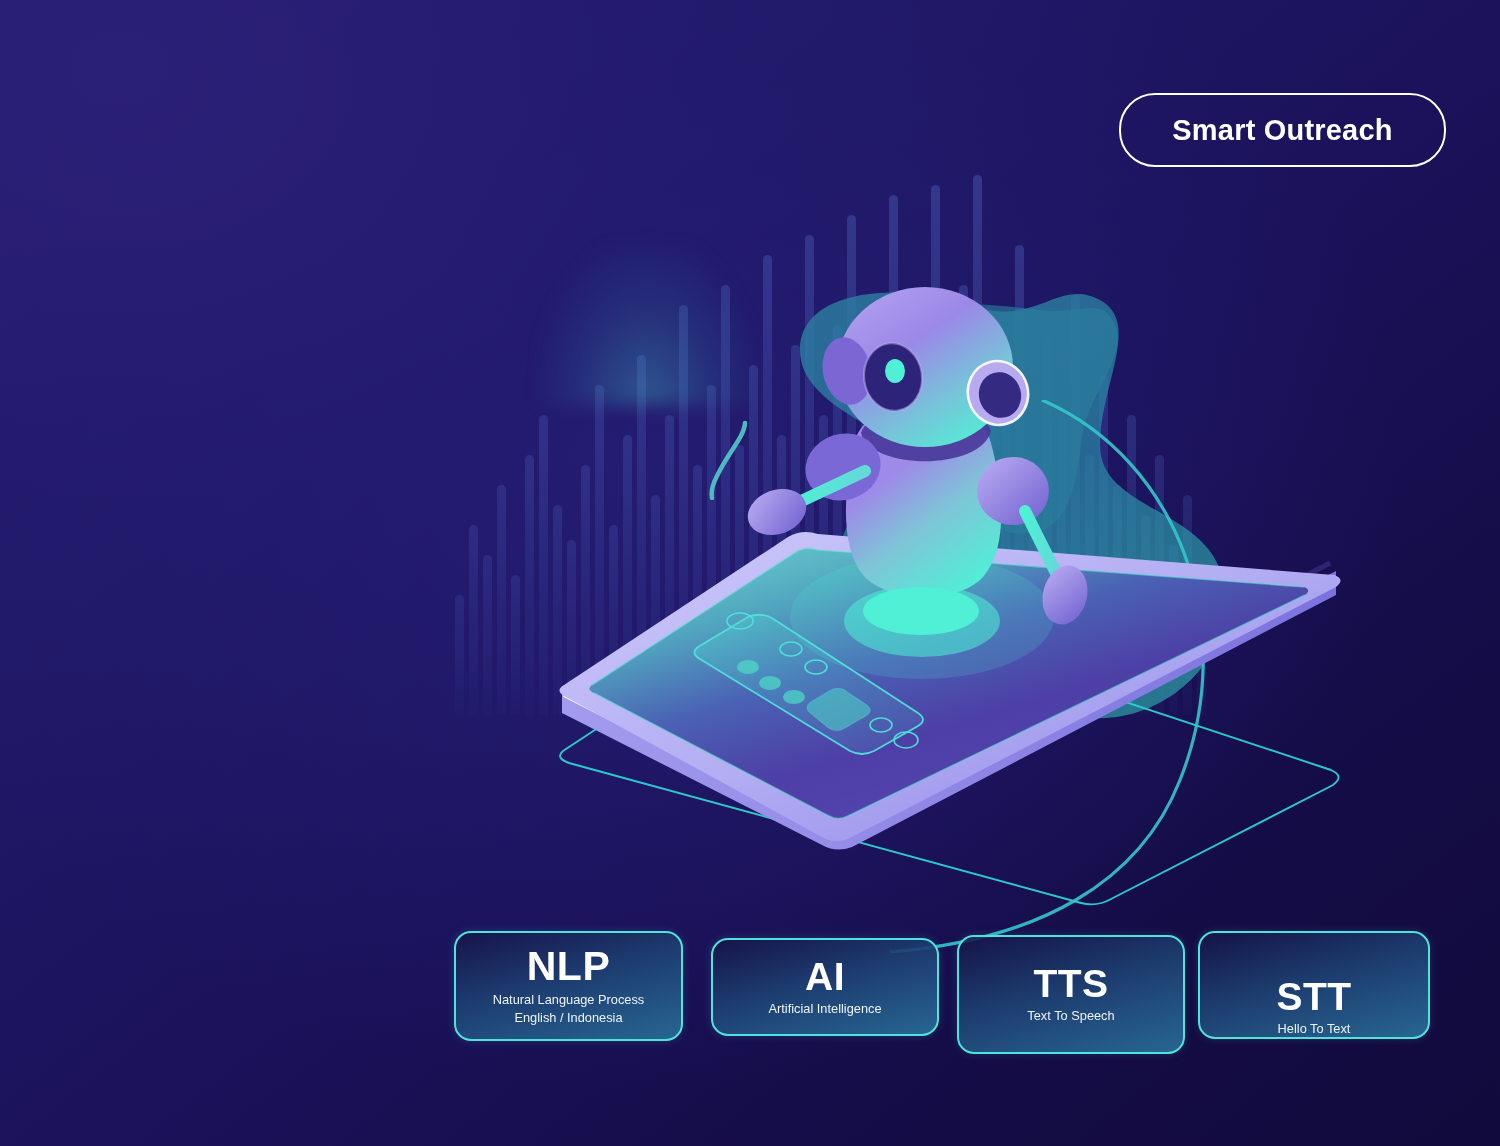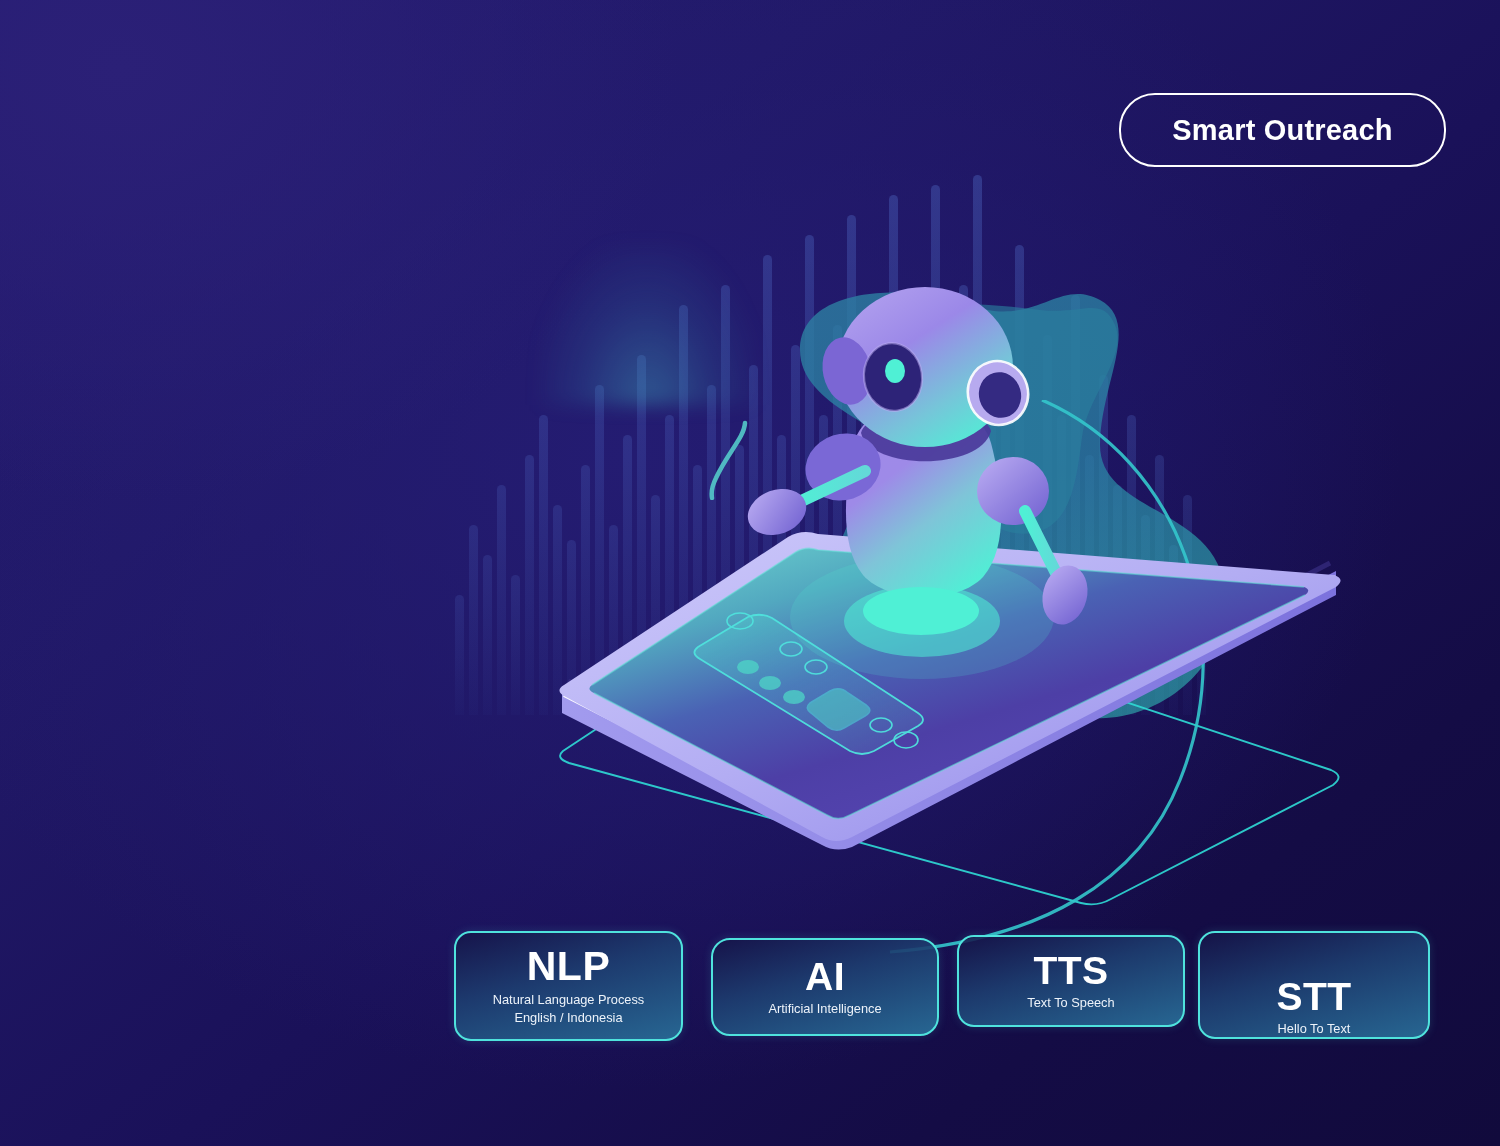--- a/index.html
+++ b/index.html
@@ -136,7 +136,7 @@
     white-space: pre-line;
   }
   .badge.b0 { left: 0px;   top: 3px;  width: 229px; height: 110px; }
-  .badge.b1 { left: 257px; top: 10px; width: 228px; height: 98px; border-radius: 19px;  }
+  .badge.b1 { left: 257px; top: 10px; width: 228px; height: 98px;  }
   .badge.b2 { left: 503px; top: 7px;  width: 228px; height: 92px; }
   .badge.b3 { left: 744px; top: 3px;  width: 232px; height: 108px; justify-content: flex-end; }
   .badge.b1 .badge-abbr, .badge.b2 .badge-abbr, .badge.b3 .badge-abbr { font-size: 39px; }

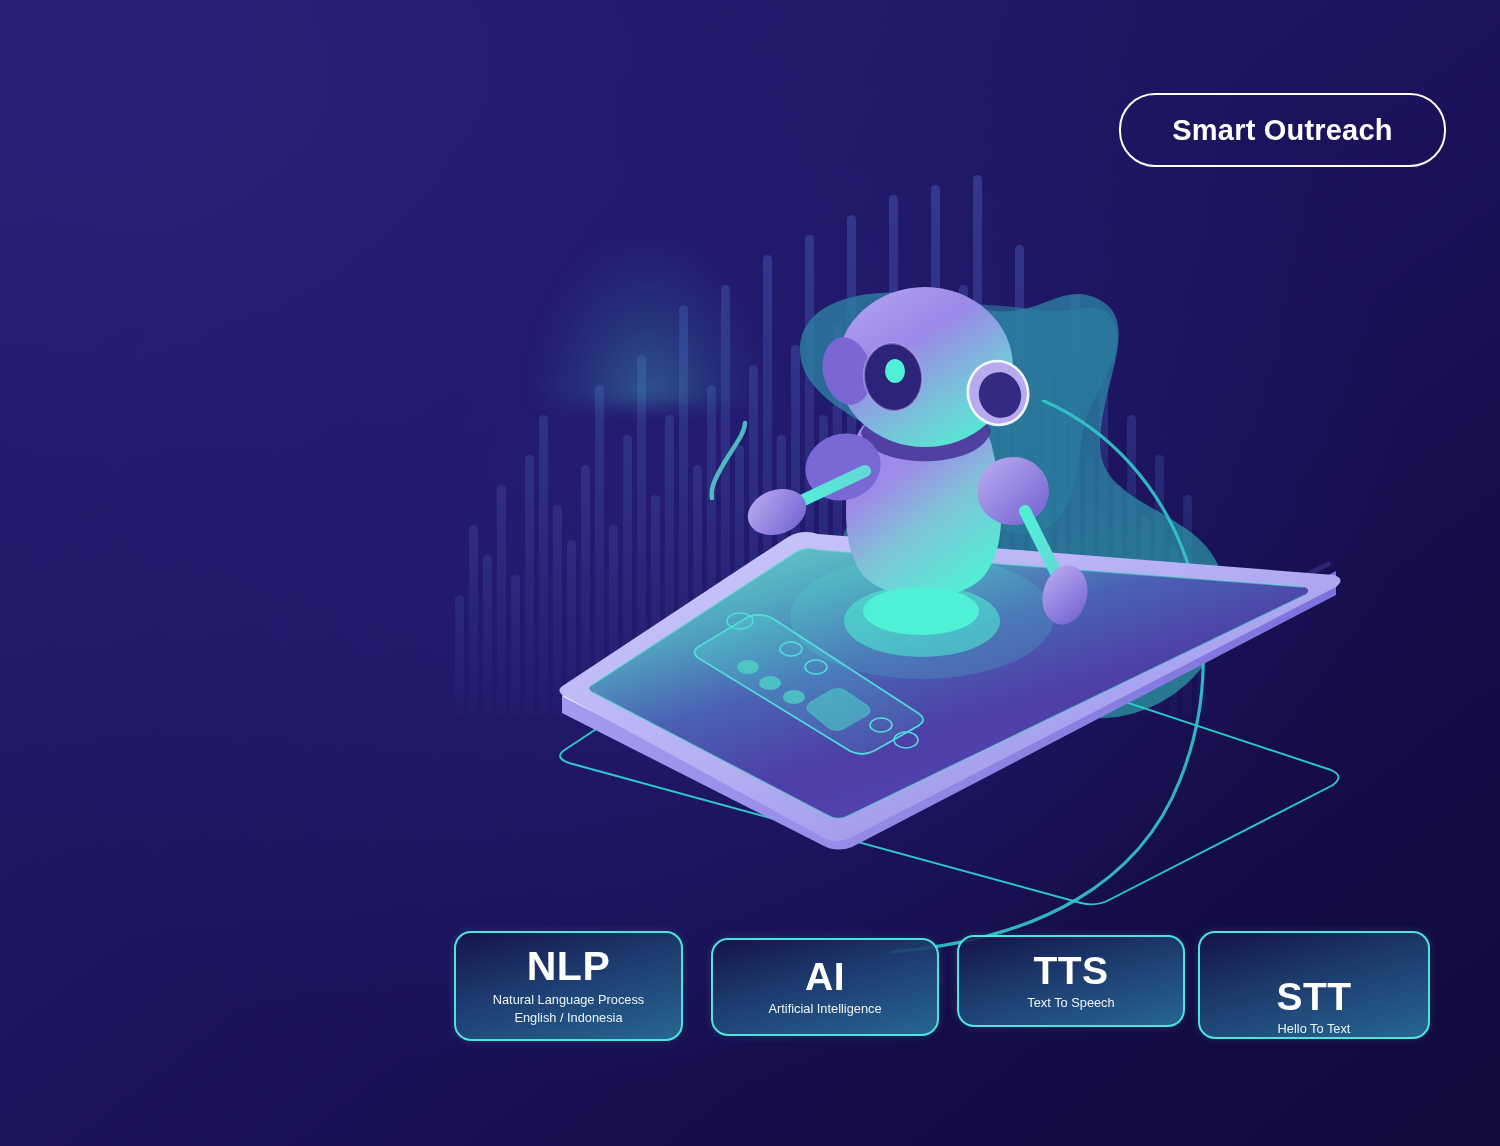--- a/index.html
+++ b/index.html
@@ -137,7 +137,7 @@
   }
   .badge.b0 { left: 0px;   top: 3px;  width: 229px; height: 110px; }
   .badge.b1 { left: 257px; top: 10px; width: 228px; height: 98px;  }
-  .badge.b2 { left: 503px; top: 7px;  width: 228px; height: 92px; }
+  .badge.b2 { left: 503px; top: 7px;  width: 228px; height: 119px; }
   .badge.b3 { left: 744px; top: 3px;  width: 232px; height: 108px; justify-content: flex-end; }
   .badge.b1 .badge-abbr, .badge.b2 .badge-abbr, .badge.b3 .badge-abbr { font-size: 39px; }
 </style>

